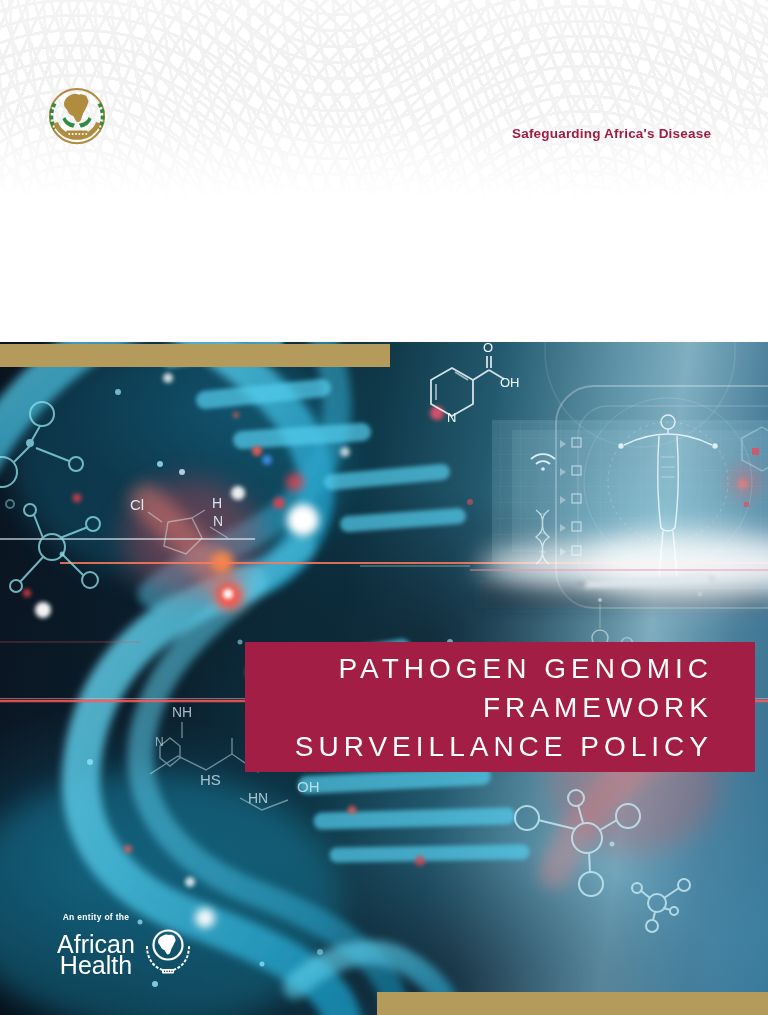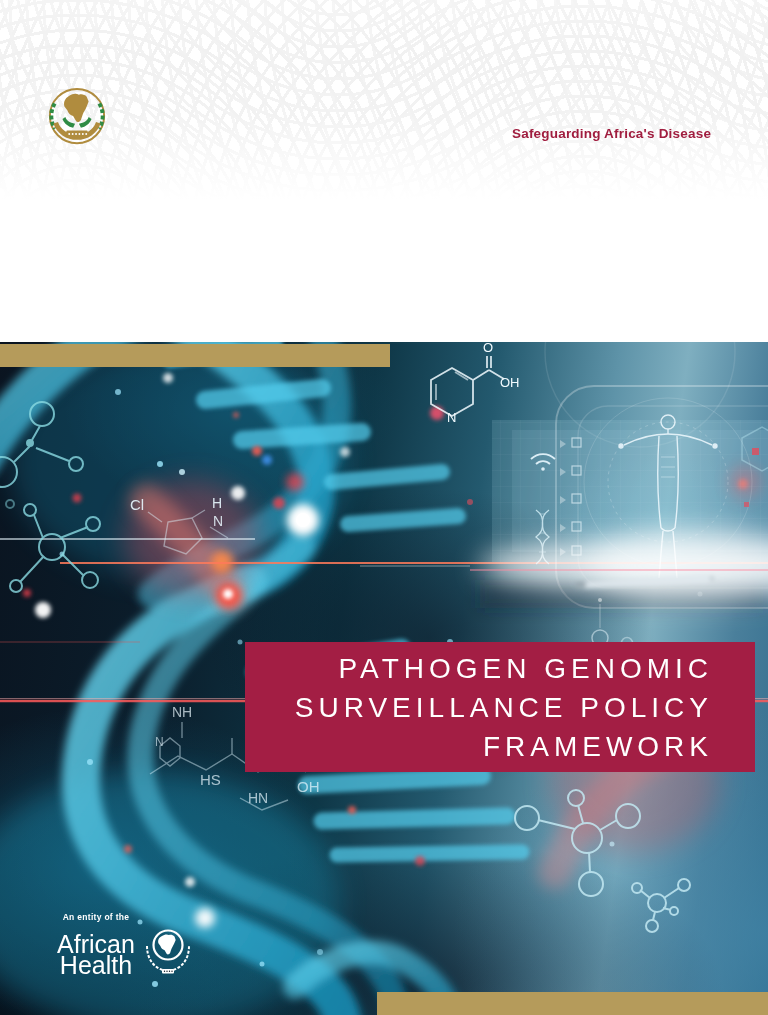--- a/index.html
+++ b/index.html
@@ -331,8 +331,8 @@
 
   <div class="title-box">
     <div class="title-line">PATHOGEN GENOMIC</div>
+    <div class="title-line">FRAMEWORK</div>
     <div class="title-line">SURVEILLANCE POLICY</div>
-    <div class="title-line">FRAMEWORK</div>
   </div>
 
   <div class="au">

